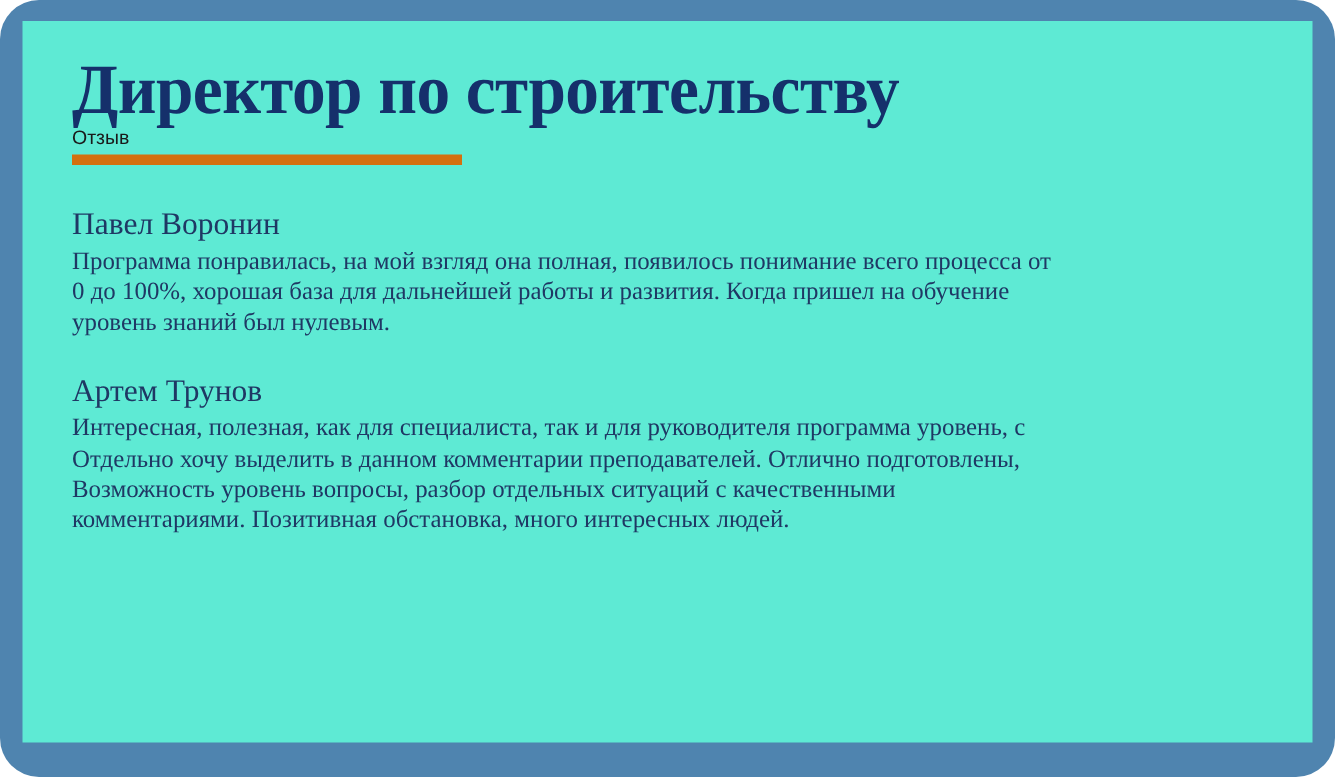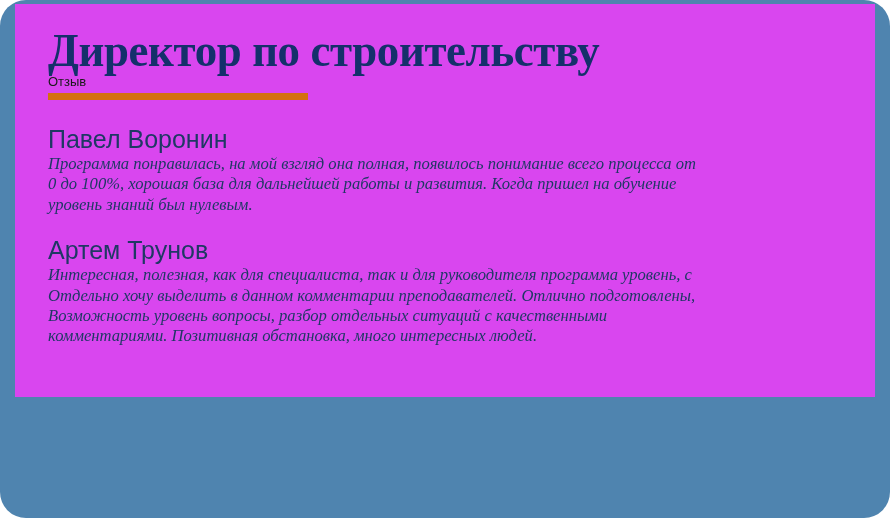--- a/index.html
+++ b/index.html
@@ -28,10 +28,10 @@
   #content-panel {
     position: absolute;
     left: 15px;
-    top: 4px;
+    top: 14px;
     width: 860px;
-    height: 393px;
-    background: #d946ef;
+    height: 481px;
+    background: #5eead4;
   }
 
   

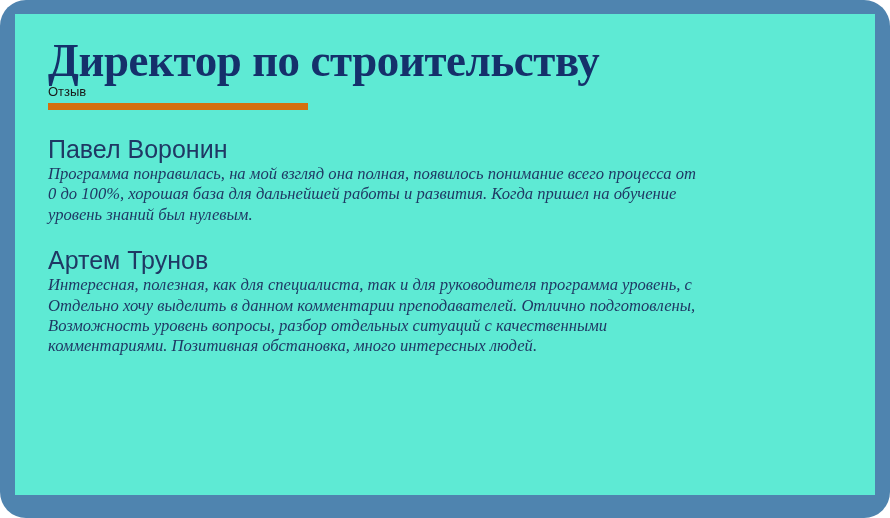--- a/index.html
+++ b/index.html
@@ -87,8 +87,8 @@
   }
 
   .reviewer-name {
-    font-family: Liberation Sans, sans-serif;
-    font-size: 25px;
+    font-family: Liberation Serif, serif;
+    font-size: 21px;
     line-height: 26px;
     color: #1f3864;
     margin: 0 0 2px 0;

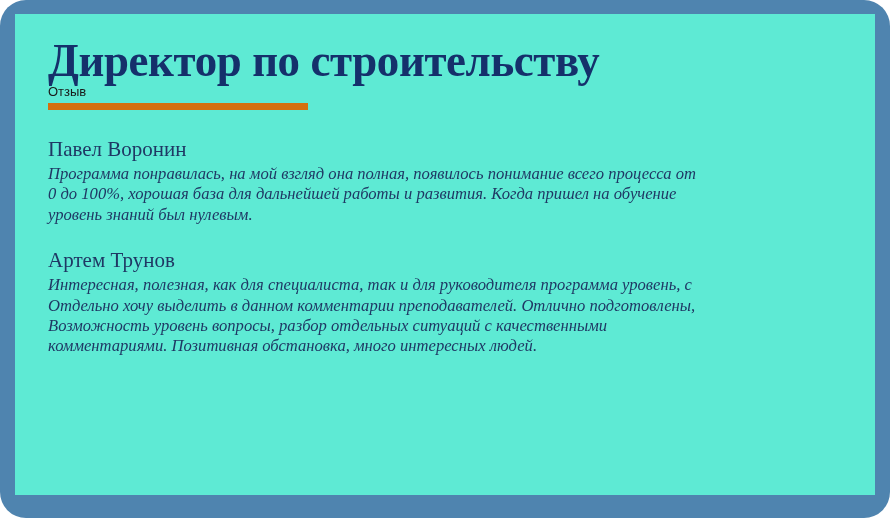--- a/index.html
+++ b/index.html
@@ -106,7 +106,6 @@
   .review-text .line {
     display: block;
     white-space: nowrap;
-    font-style: italic;
   }
 </style>
 </head>

